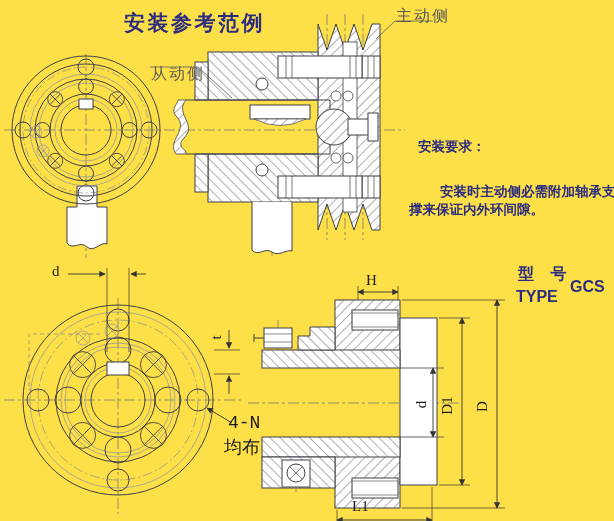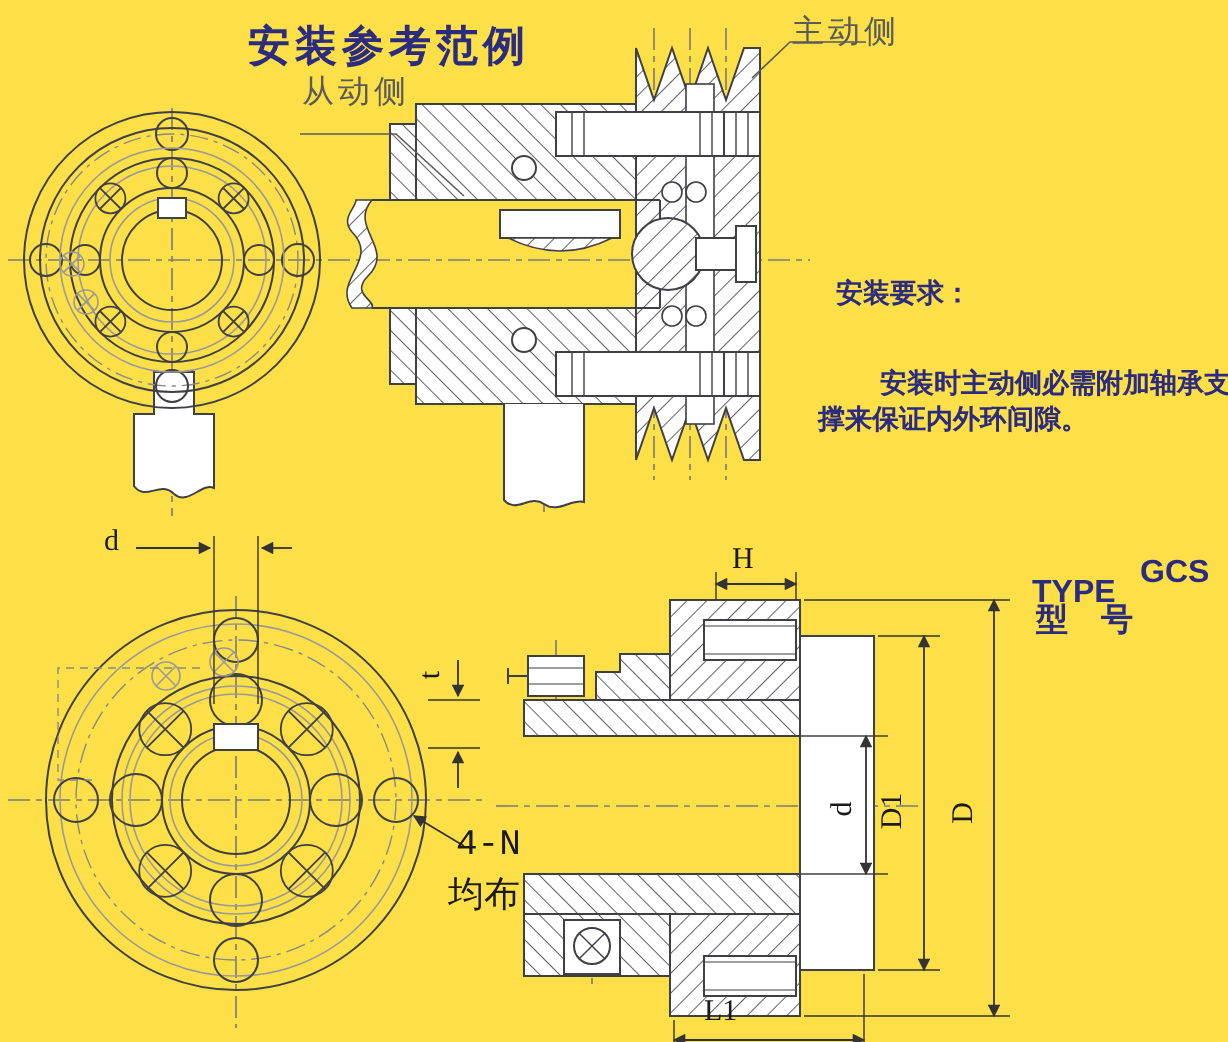--- a/index.html
+++ b/index.html
@@ -270,7 +270,7 @@
 
 <span class="txt title" style="left:124px;top:9px">安装参考范例</span>
 
-<span class="txt small-label" style="left:151px;top:36px">从动侧</span>
+<span class="txt small-label" style="left:151px;top:64px">从动侧</span>
 <span class="txt small-label" style="left:396px;top:6px">主动侧</span>
 
 <span class="txt note-h" style="left:418px;top:138px">安装要求：</span>

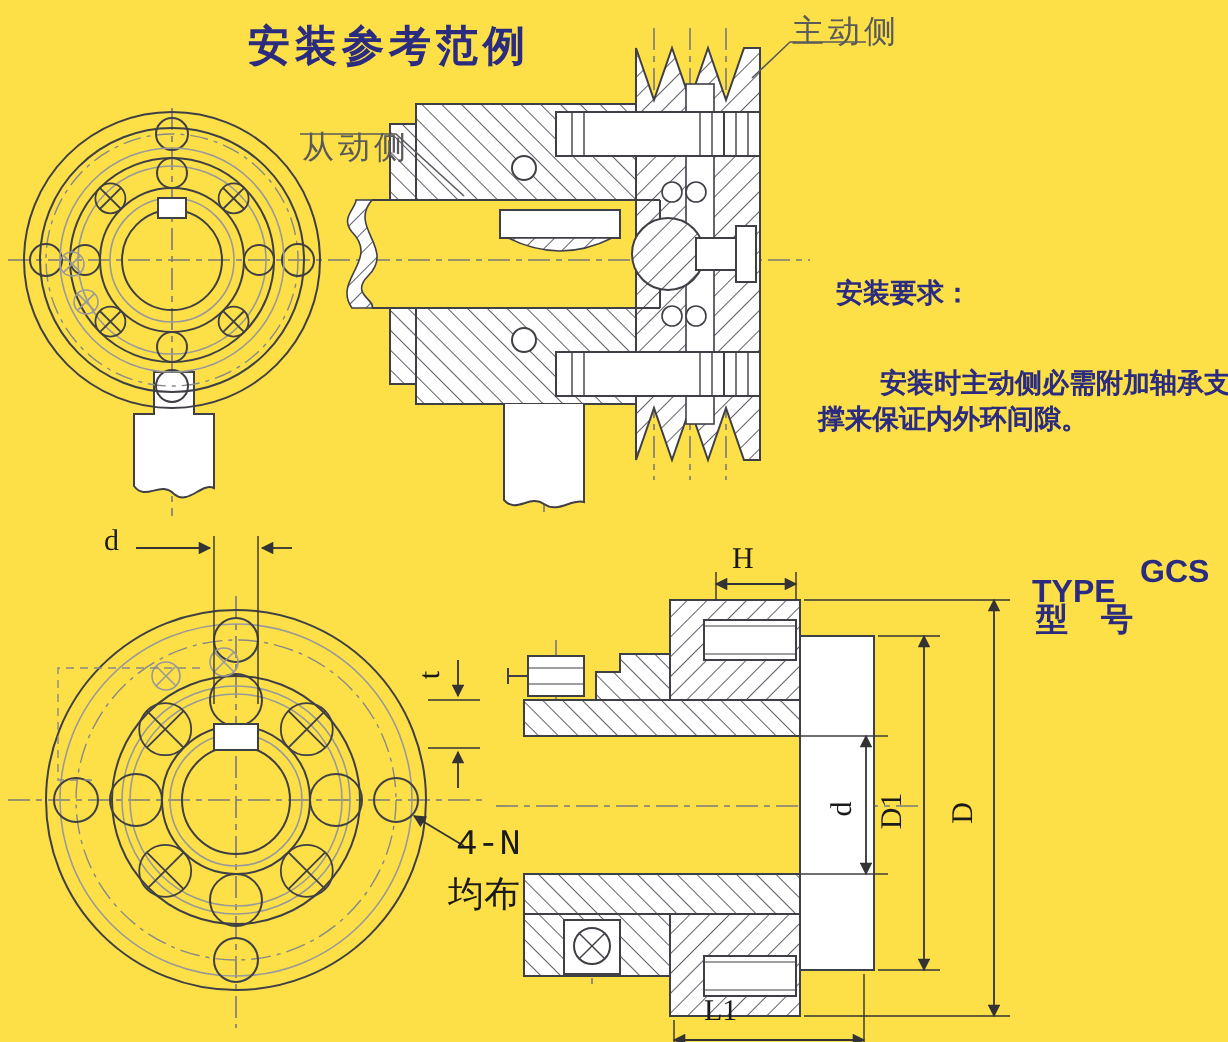--- a/index.html
+++ b/index.html
@@ -12,7 +12,7 @@
   .note-h{font-size:13.5px;font-weight:bold;color:#2b2b80;}
   .note-b{font-size:13.5px;font-weight:600;color:#2b2b80;}
   .model{font-size:16px;font-weight:bold;color:#2b2b80;}
-  .model-cn{word-spacing:12px;margin-top:36px;}
+  .model-cn{word-spacing:12px;}
   .dim{font-size:15px;color:#1a1a1a;font-family:"Liberation Serif",serif;}
   .dim-cn{font-size:18px;color:#1a1a1a;font-family:Liberation Mono, monospace;}
   .rot{transform:rotate(-90deg);transform-origin:center;}

